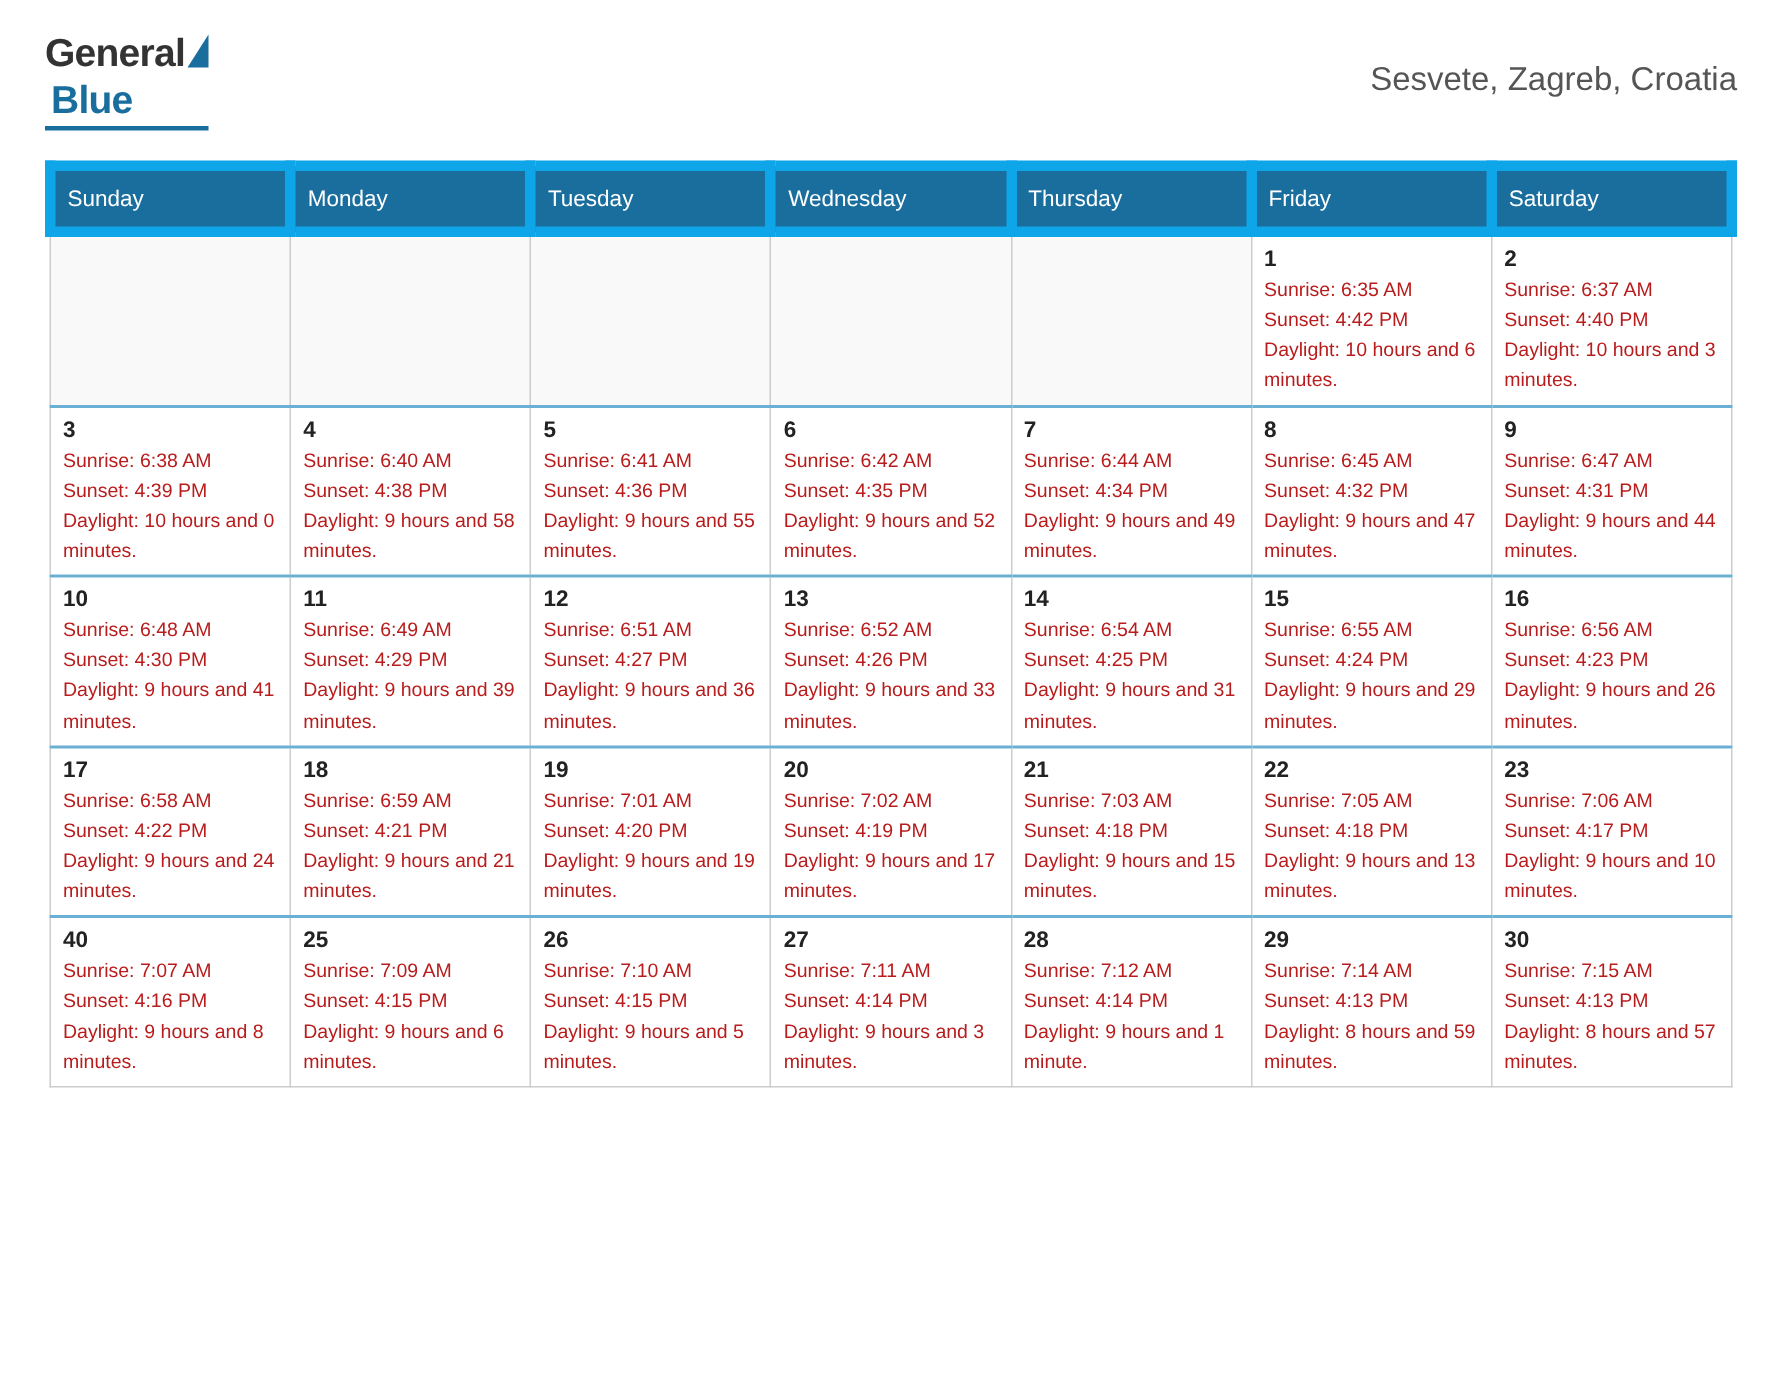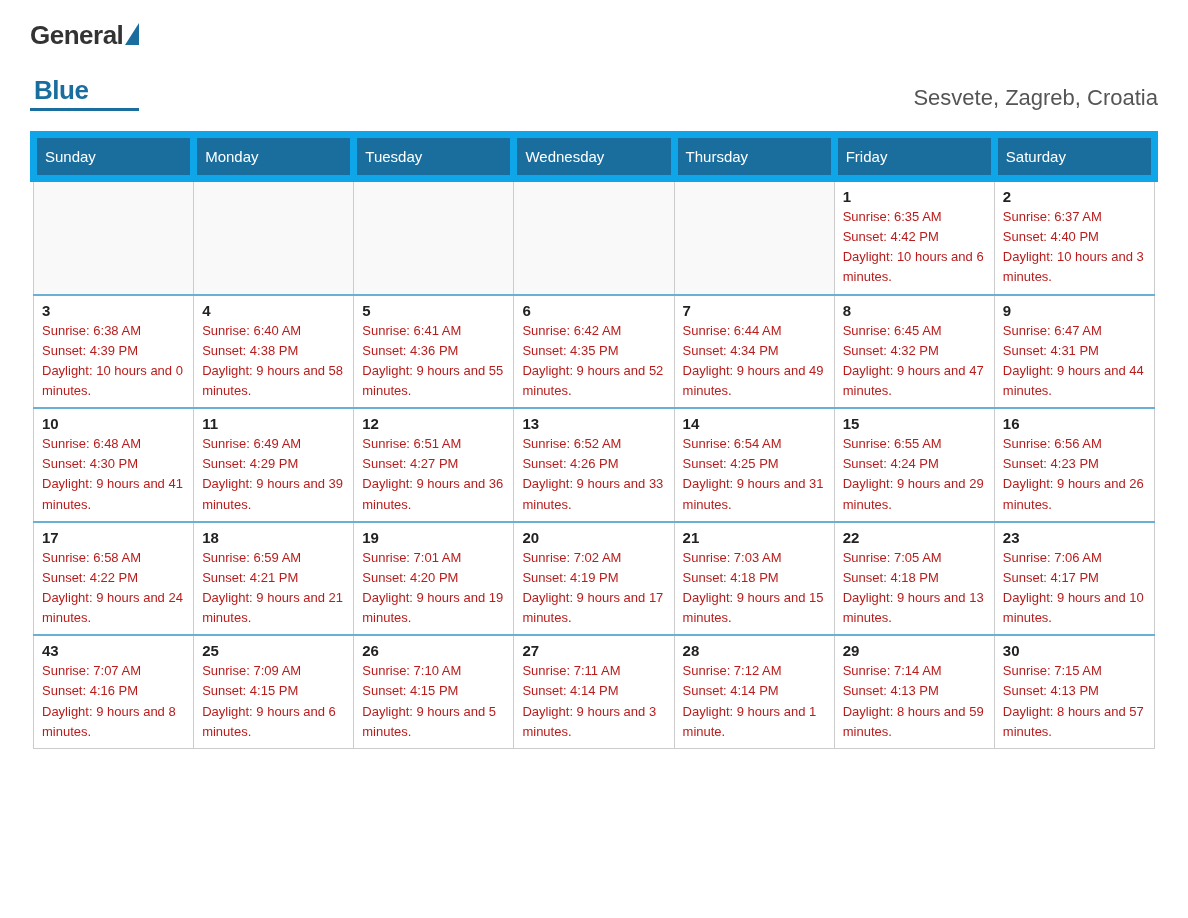--- a/index.html
+++ b/index.html
@@ -13,7 +13,7 @@
     .header {
       display: flex;
       justify-content: space-between;
-      align-items: flex-end;
+      align-items: flex-start;
       margin-bottom: 20px;
     }
     .logo {

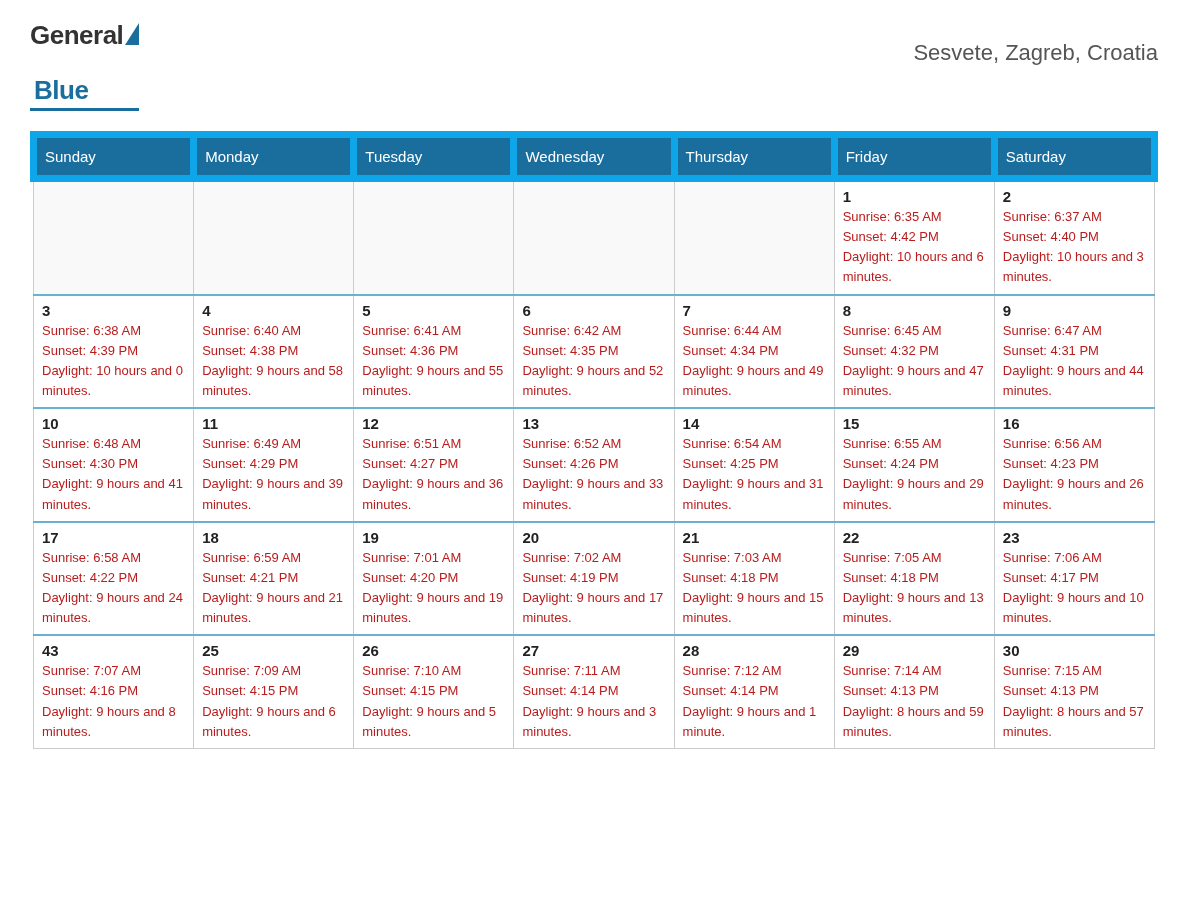--- a/index.html
+++ b/index.html
@@ -119,7 +119,7 @@
       <span class="logo-text-general">General</span>
       <div class="logo-triangle"></div>
     </div>
-    <div style="display:flex; align-items:center; margin-left: 0; margin-top: 24px;">
+    <div style="display:flex; align-items:center; margin-left: 0;">
       <span class="logo-text-blue">Blue</span>
     </div>
     <div class="logo-underline"></div>

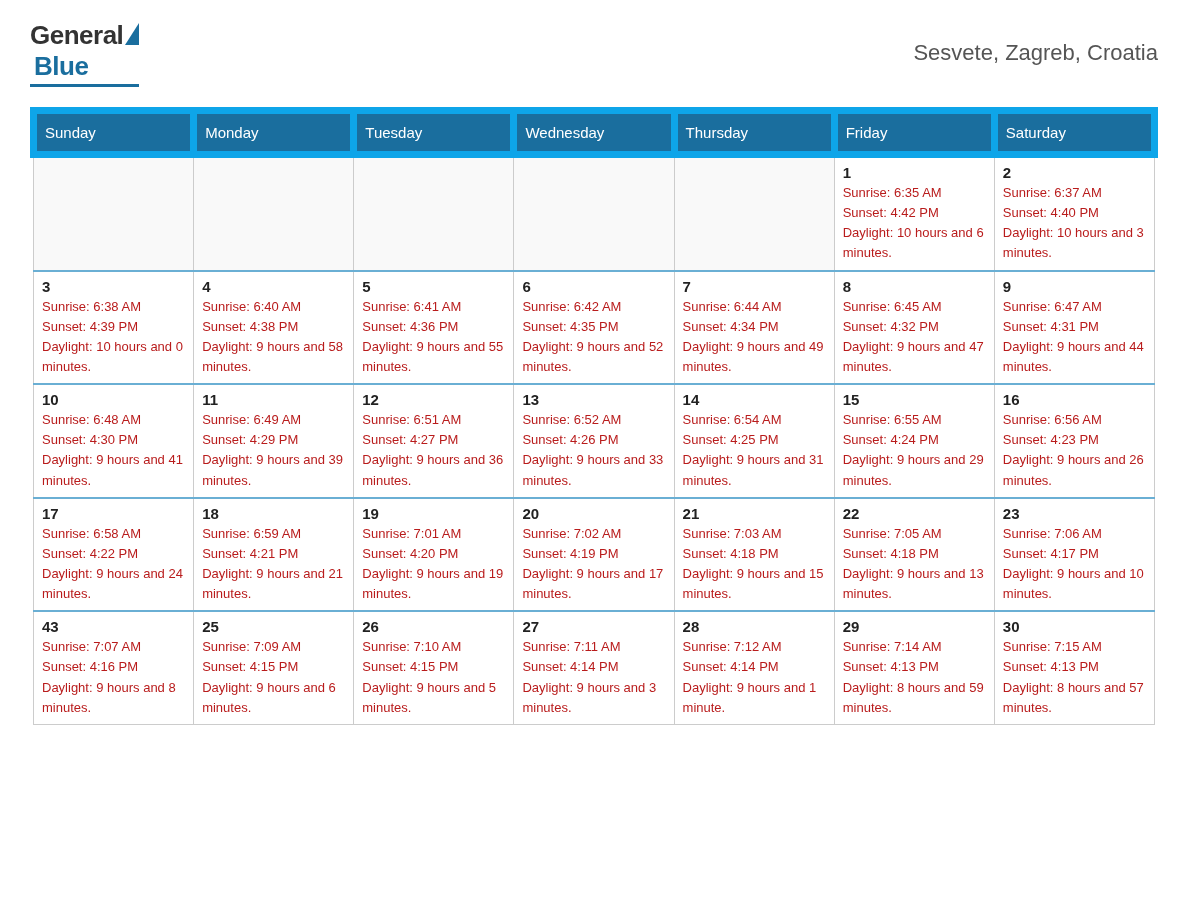--- a/index.html
+++ b/index.html
@@ -179,7 +179,7 @@
         <td><span class="day-number">23</span><span class="day-info">Sunrise: 7:06 AM<br>Sunset: 4:17 PM<br>Daylight: 9 hours and 10 minutes.</span></td>
       </tr>
       <tr>
-        <td><span class="day-number">43</span><span class="day-info">Sunrise: 7:07 AM<br>Sunset: 4:16 PM<br>Daylight: 9 hours and 8 minutes.</span></td>
+        <td><span class="day-number">40</span><span class="day-info">Sunrise: 7:07 AM<br>Sunset: 4:16 PM<br>Daylight: 9 hours and 8 minutes.</span></td>
         <td><span class="day-number">25</span><span class="day-info">Sunrise: 7:09 AM<br>Sunset: 4:15 PM<br>Daylight: 9 hours and 6 minutes.</span></td>
         <td><span class="day-number">26</span><span class="day-info">Sunrise: 7:10 AM<br>Sunset: 4:15 PM<br>Daylight: 9 hours and 5 minutes.</span></td>
         <td><span class="day-number">27</span><span class="day-info">Sunrise: 7:11 AM<br>Sunset: 4:14 PM<br>Daylight: 9 hours and 3 minutes.</span></td>

